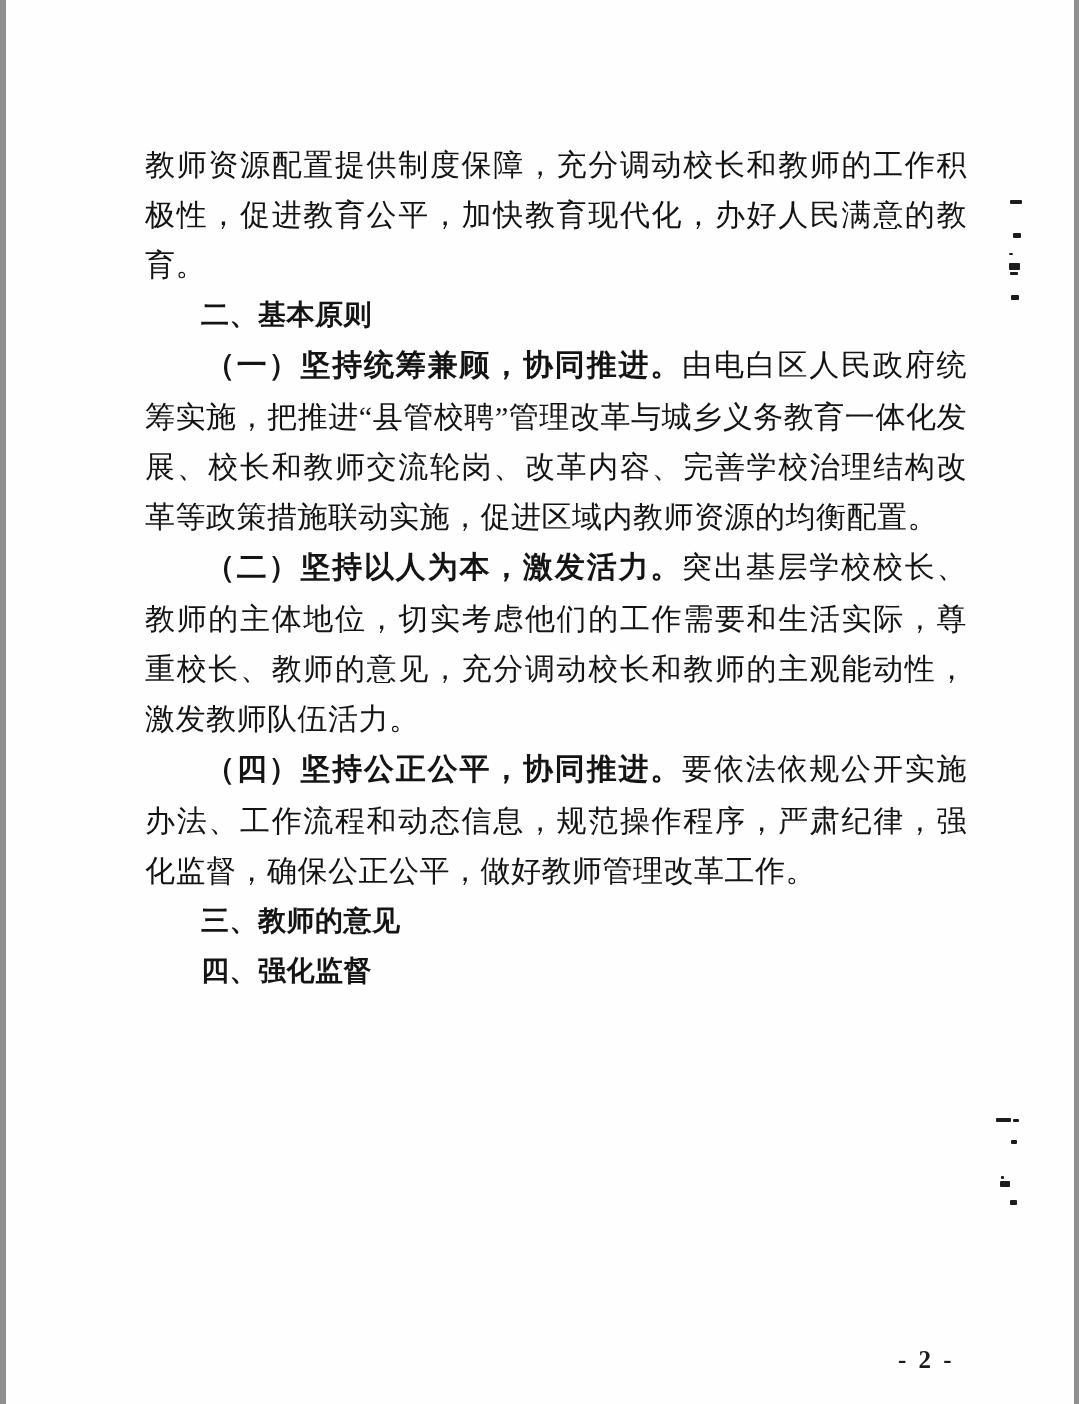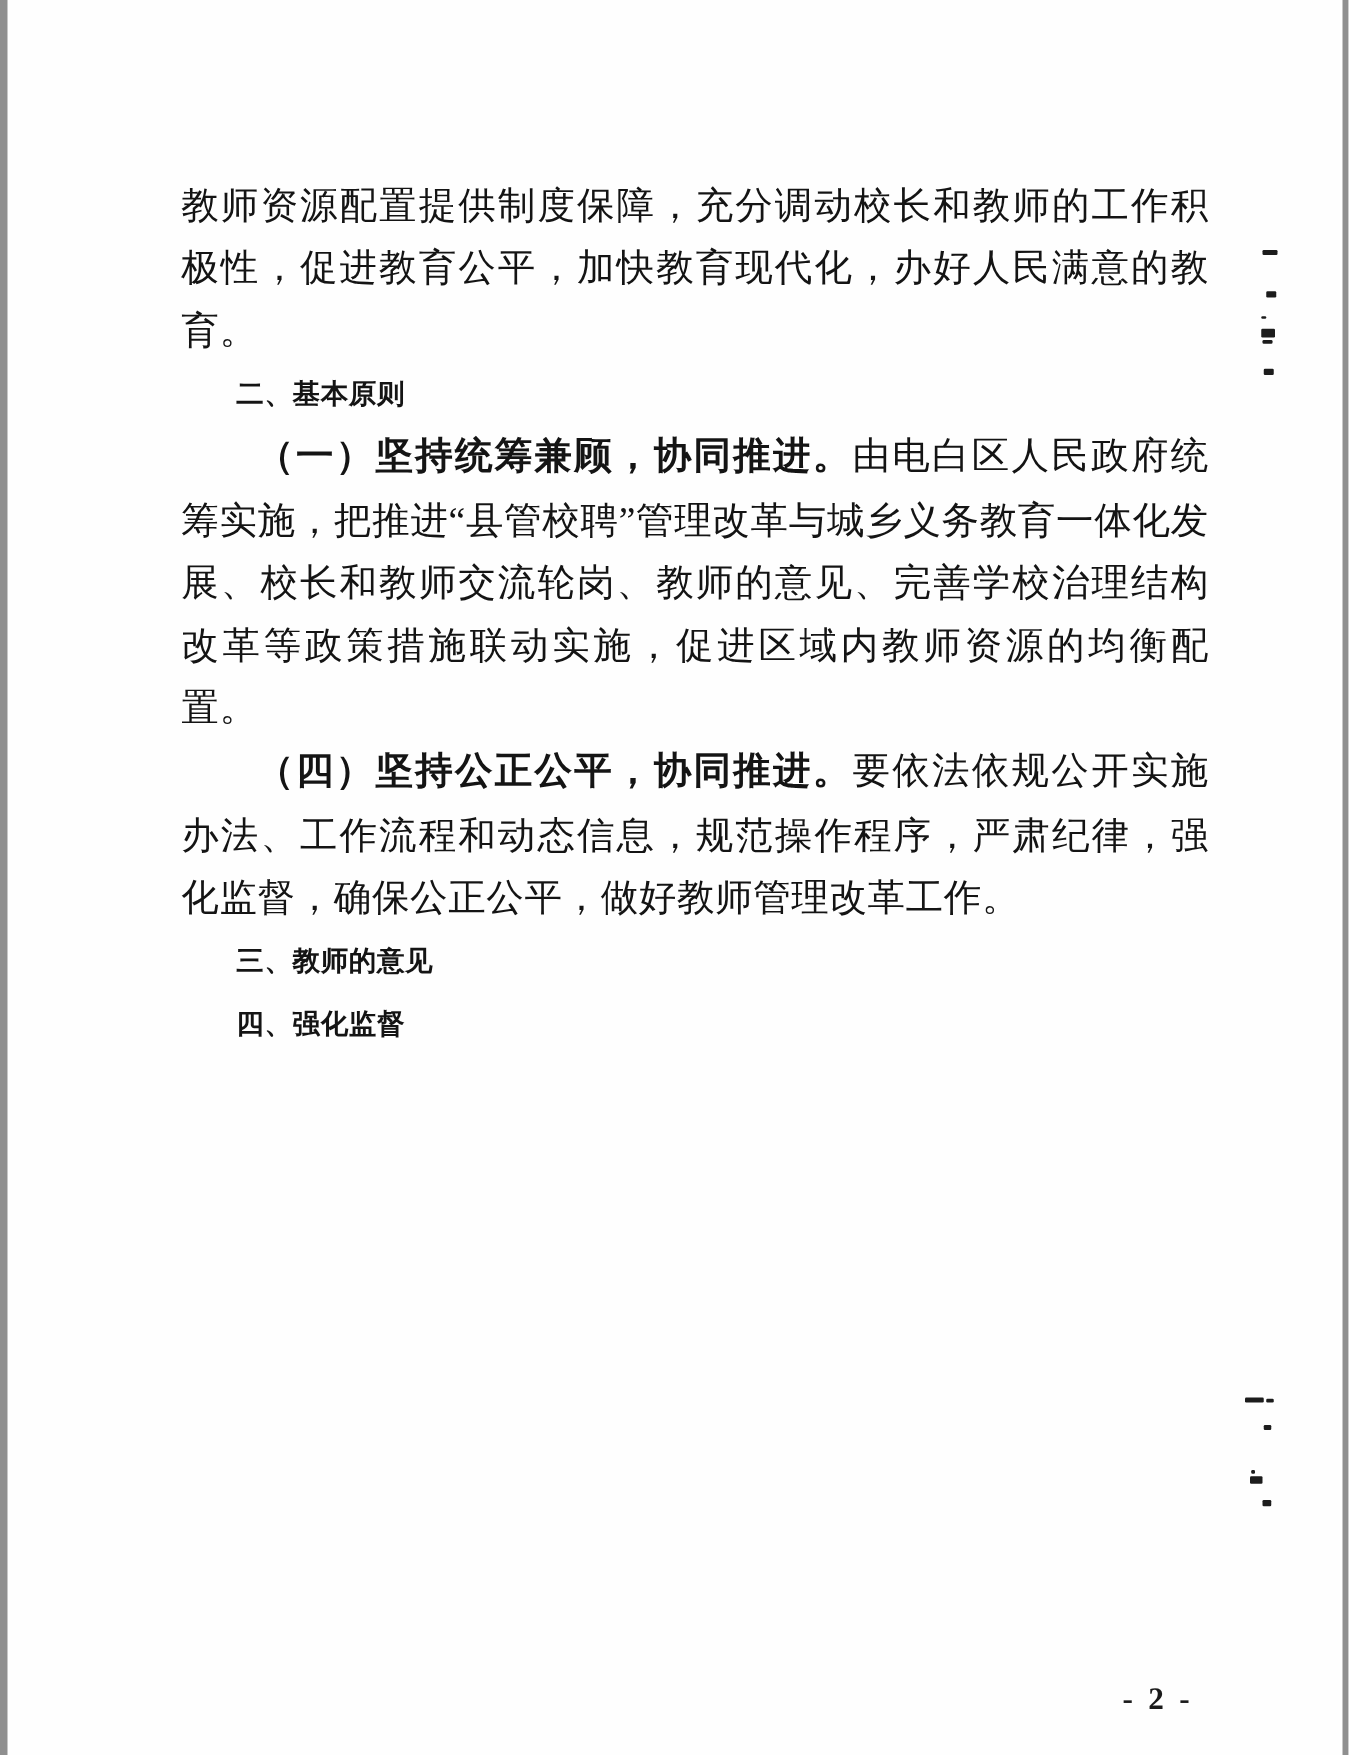--- a/index.html
+++ b/index.html
@@ -44,7 +44,7 @@
   }
   .heading {
     margin: 0;
-    font-size: 22px;
+    font-size: 28px;
     line-height: 50px;
     font-weight: 700;
     text-indent: 2em;

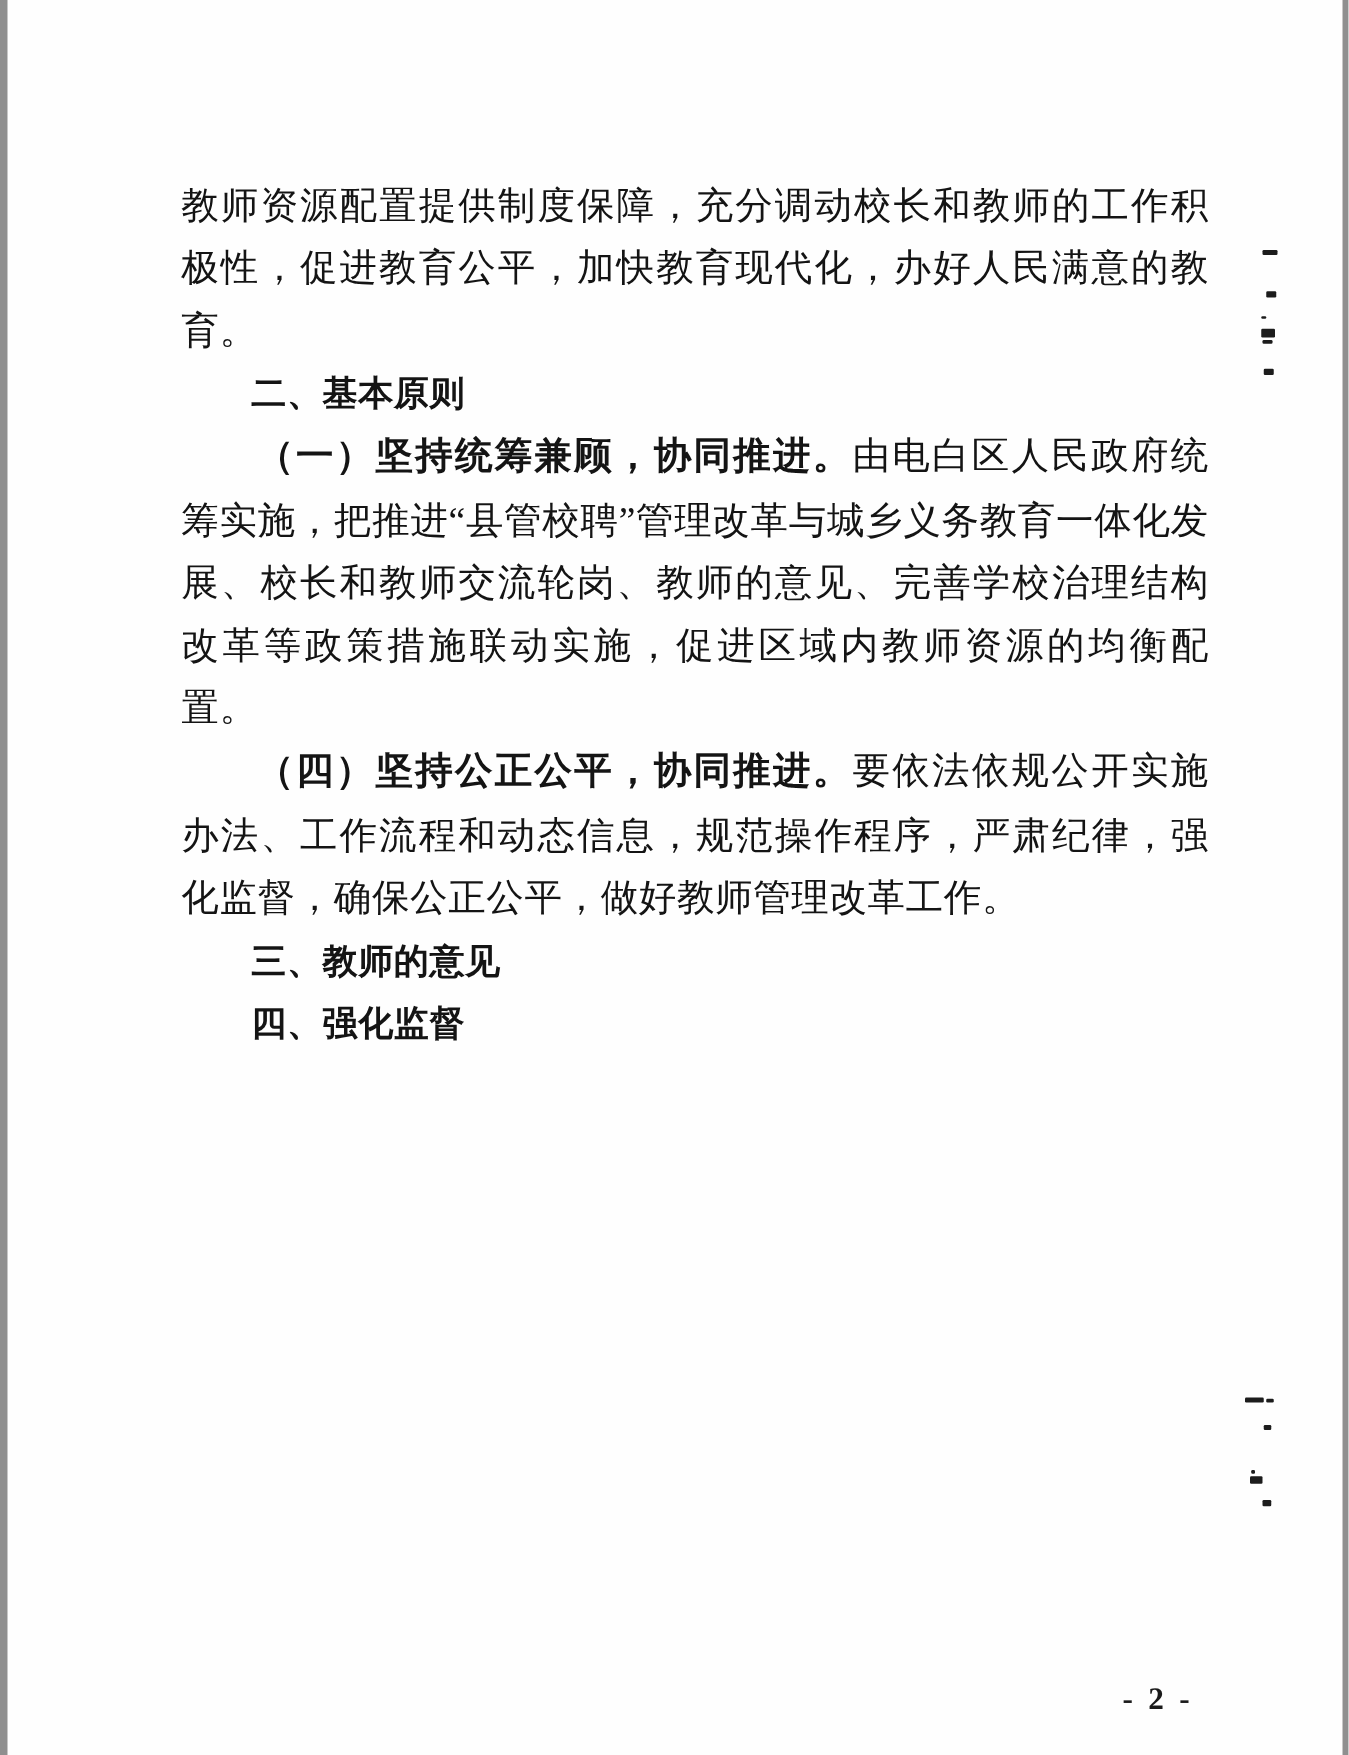--- a/index.html
+++ b/index.html
@@ -84,7 +84,7 @@
 
     <h2 class="heading">二、基本原则</h2>
 
-    <p class="para"><strong class="lead">（一）坚持统筹兼顾，协同推进。</strong><span>由电白区人民政府统筹实施，把推进“县管校聘”管理改革与城乡义务教育一体化发展、校长和教师交流轮岗、教师的意见、完善学校治理结构改革等政策措施联动实施，促进区域内教师资源的均衡配置。</span></p>
+    <p class="para"><strong class="lead">（一）坚持统筹兼顾，协同推进。</strong><span>由电白区人民政府统筹实施，把推进“县管校聘”管理改革与城乡义务教育一体化发展、校长和教师交流轮岗、改革内容、完善学校治理结构改革等政策措施联动实施，促进区域内教师资源的均衡配置。</span></p>
 
 
 

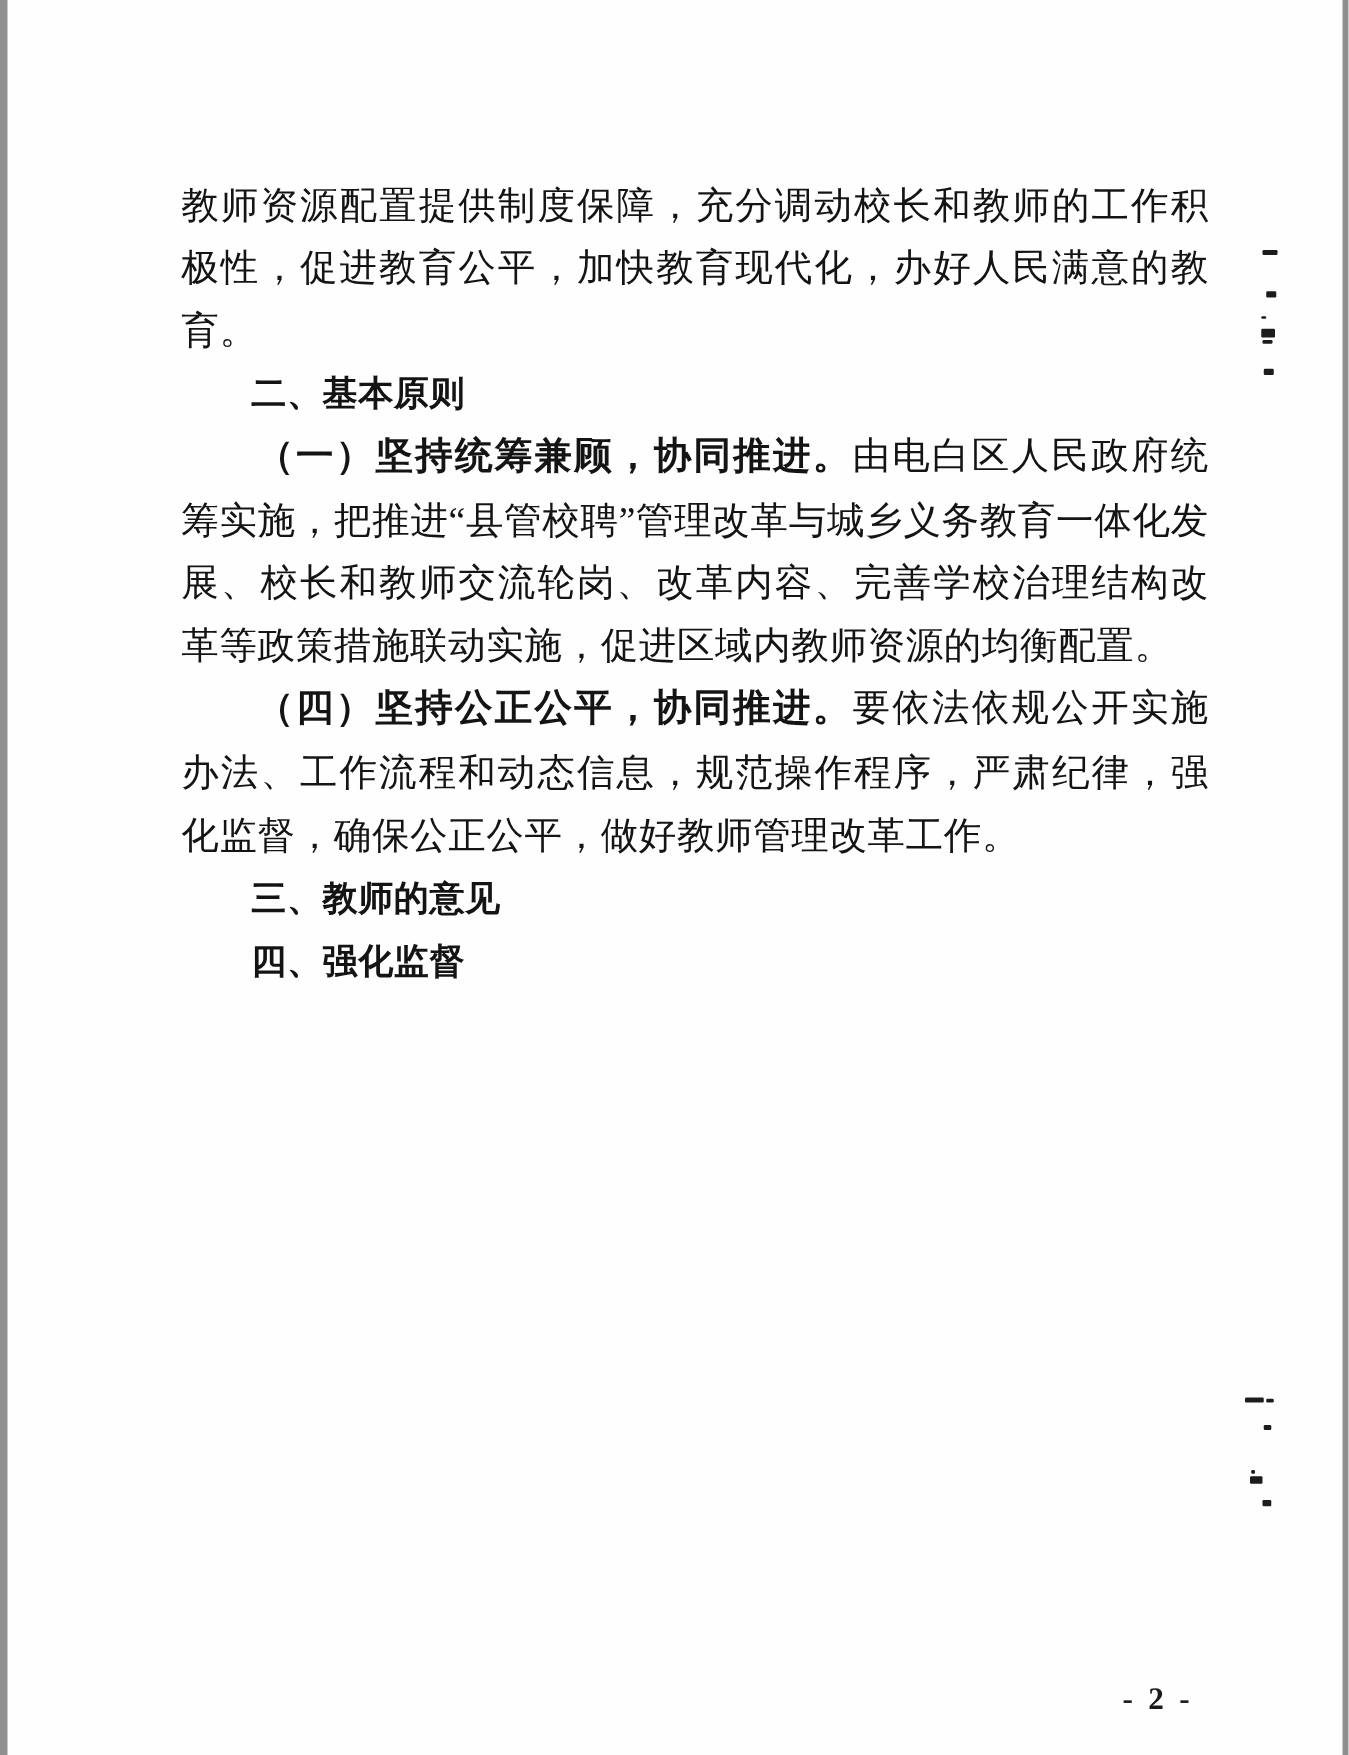--- a/index.html
+++ b/index.html
@@ -86,6 +86,7 @@
 
     <p class="para"><strong class="lead">（一）坚持统筹兼顾，协同推进。</strong><span>由电白区人民政府统筹实施，把推进“县管校聘”管理改革与城乡义务教育一体化发展、校长和教师交流轮岗、改革内容、完善学校治理结构改革等政策措施联动实施，促进区域内教师资源的均衡配置。</span></p>
 
+    <p class="para"><strong class="lead">（二）坚持以人为本，激发活力。</strong><span>突出基层学校校长、教师的主体地位，切实考虑他们的工作需要和生活实际，尊重校长、教师的意见，充分调动校长和教师的主观能动性，激发教师队伍活力。</span></p>
 
 
     <p class="para"><strong class="lead">（四）坚持公正公平，协同推进。</strong><span>要依法依规公开实施办法、工作流程和动态信息，规范操作程序，严肃纪律，强化监督，确保公正公平，做好教师管理改革工作。</span></p>

